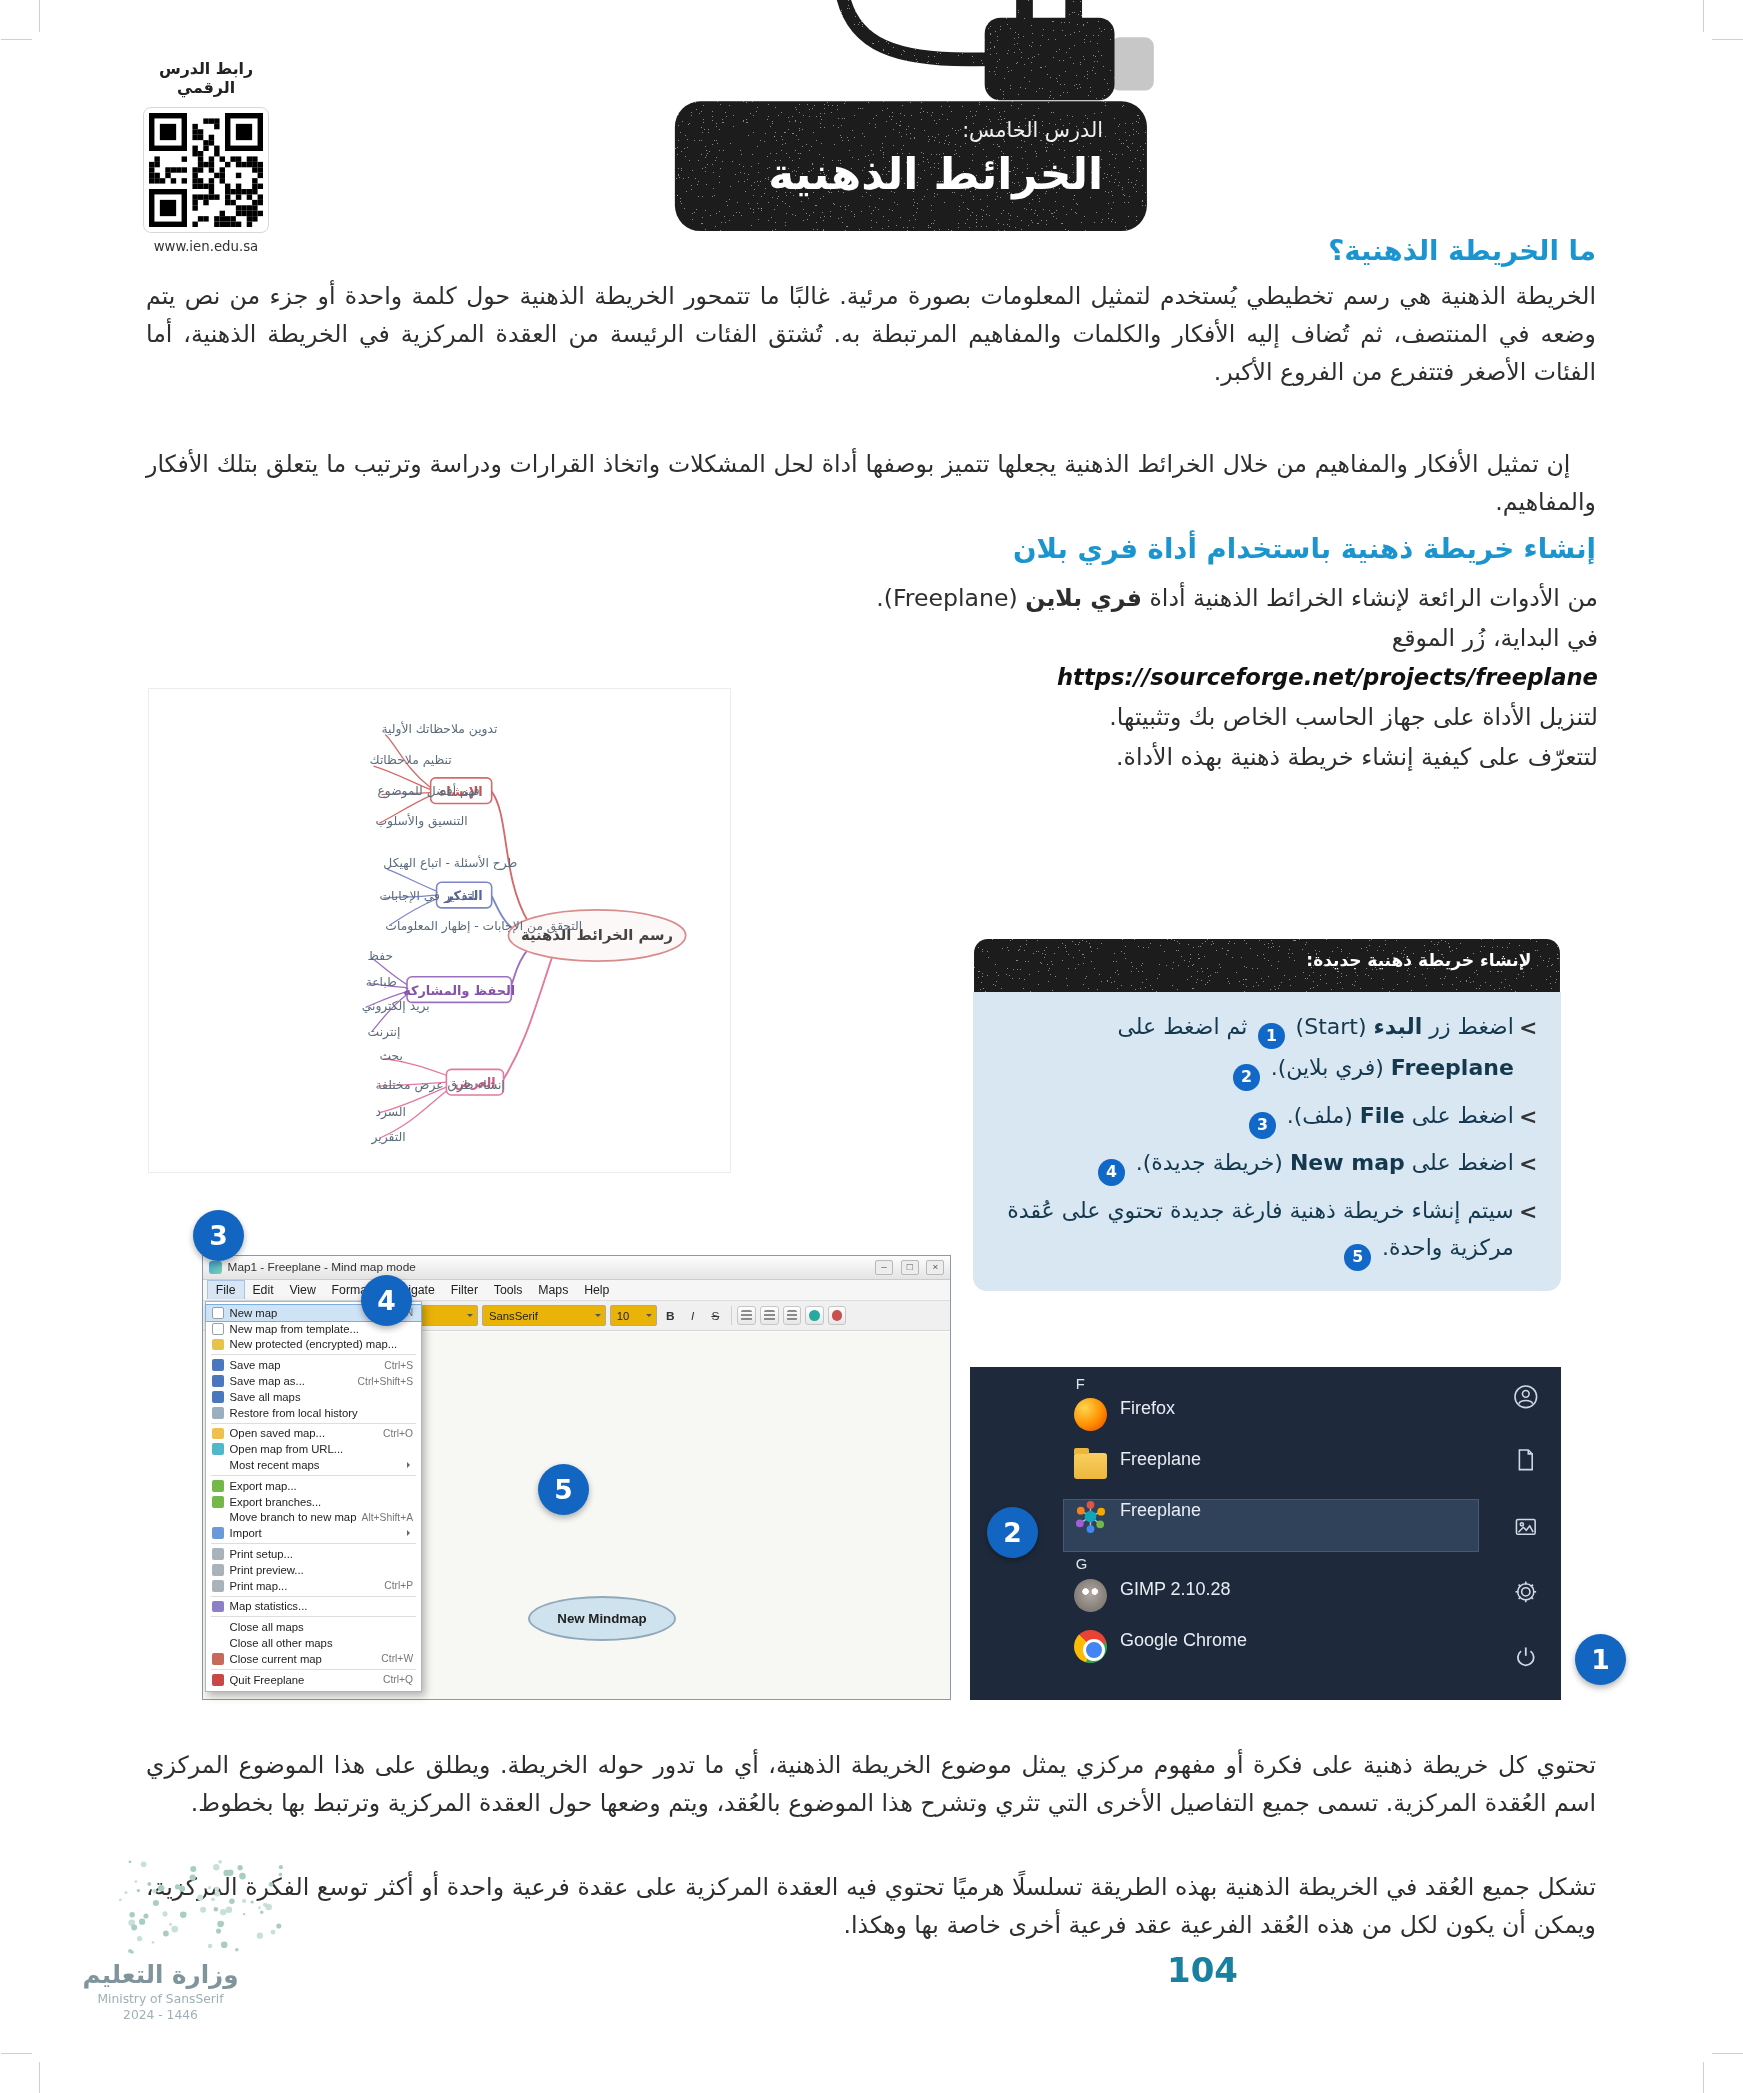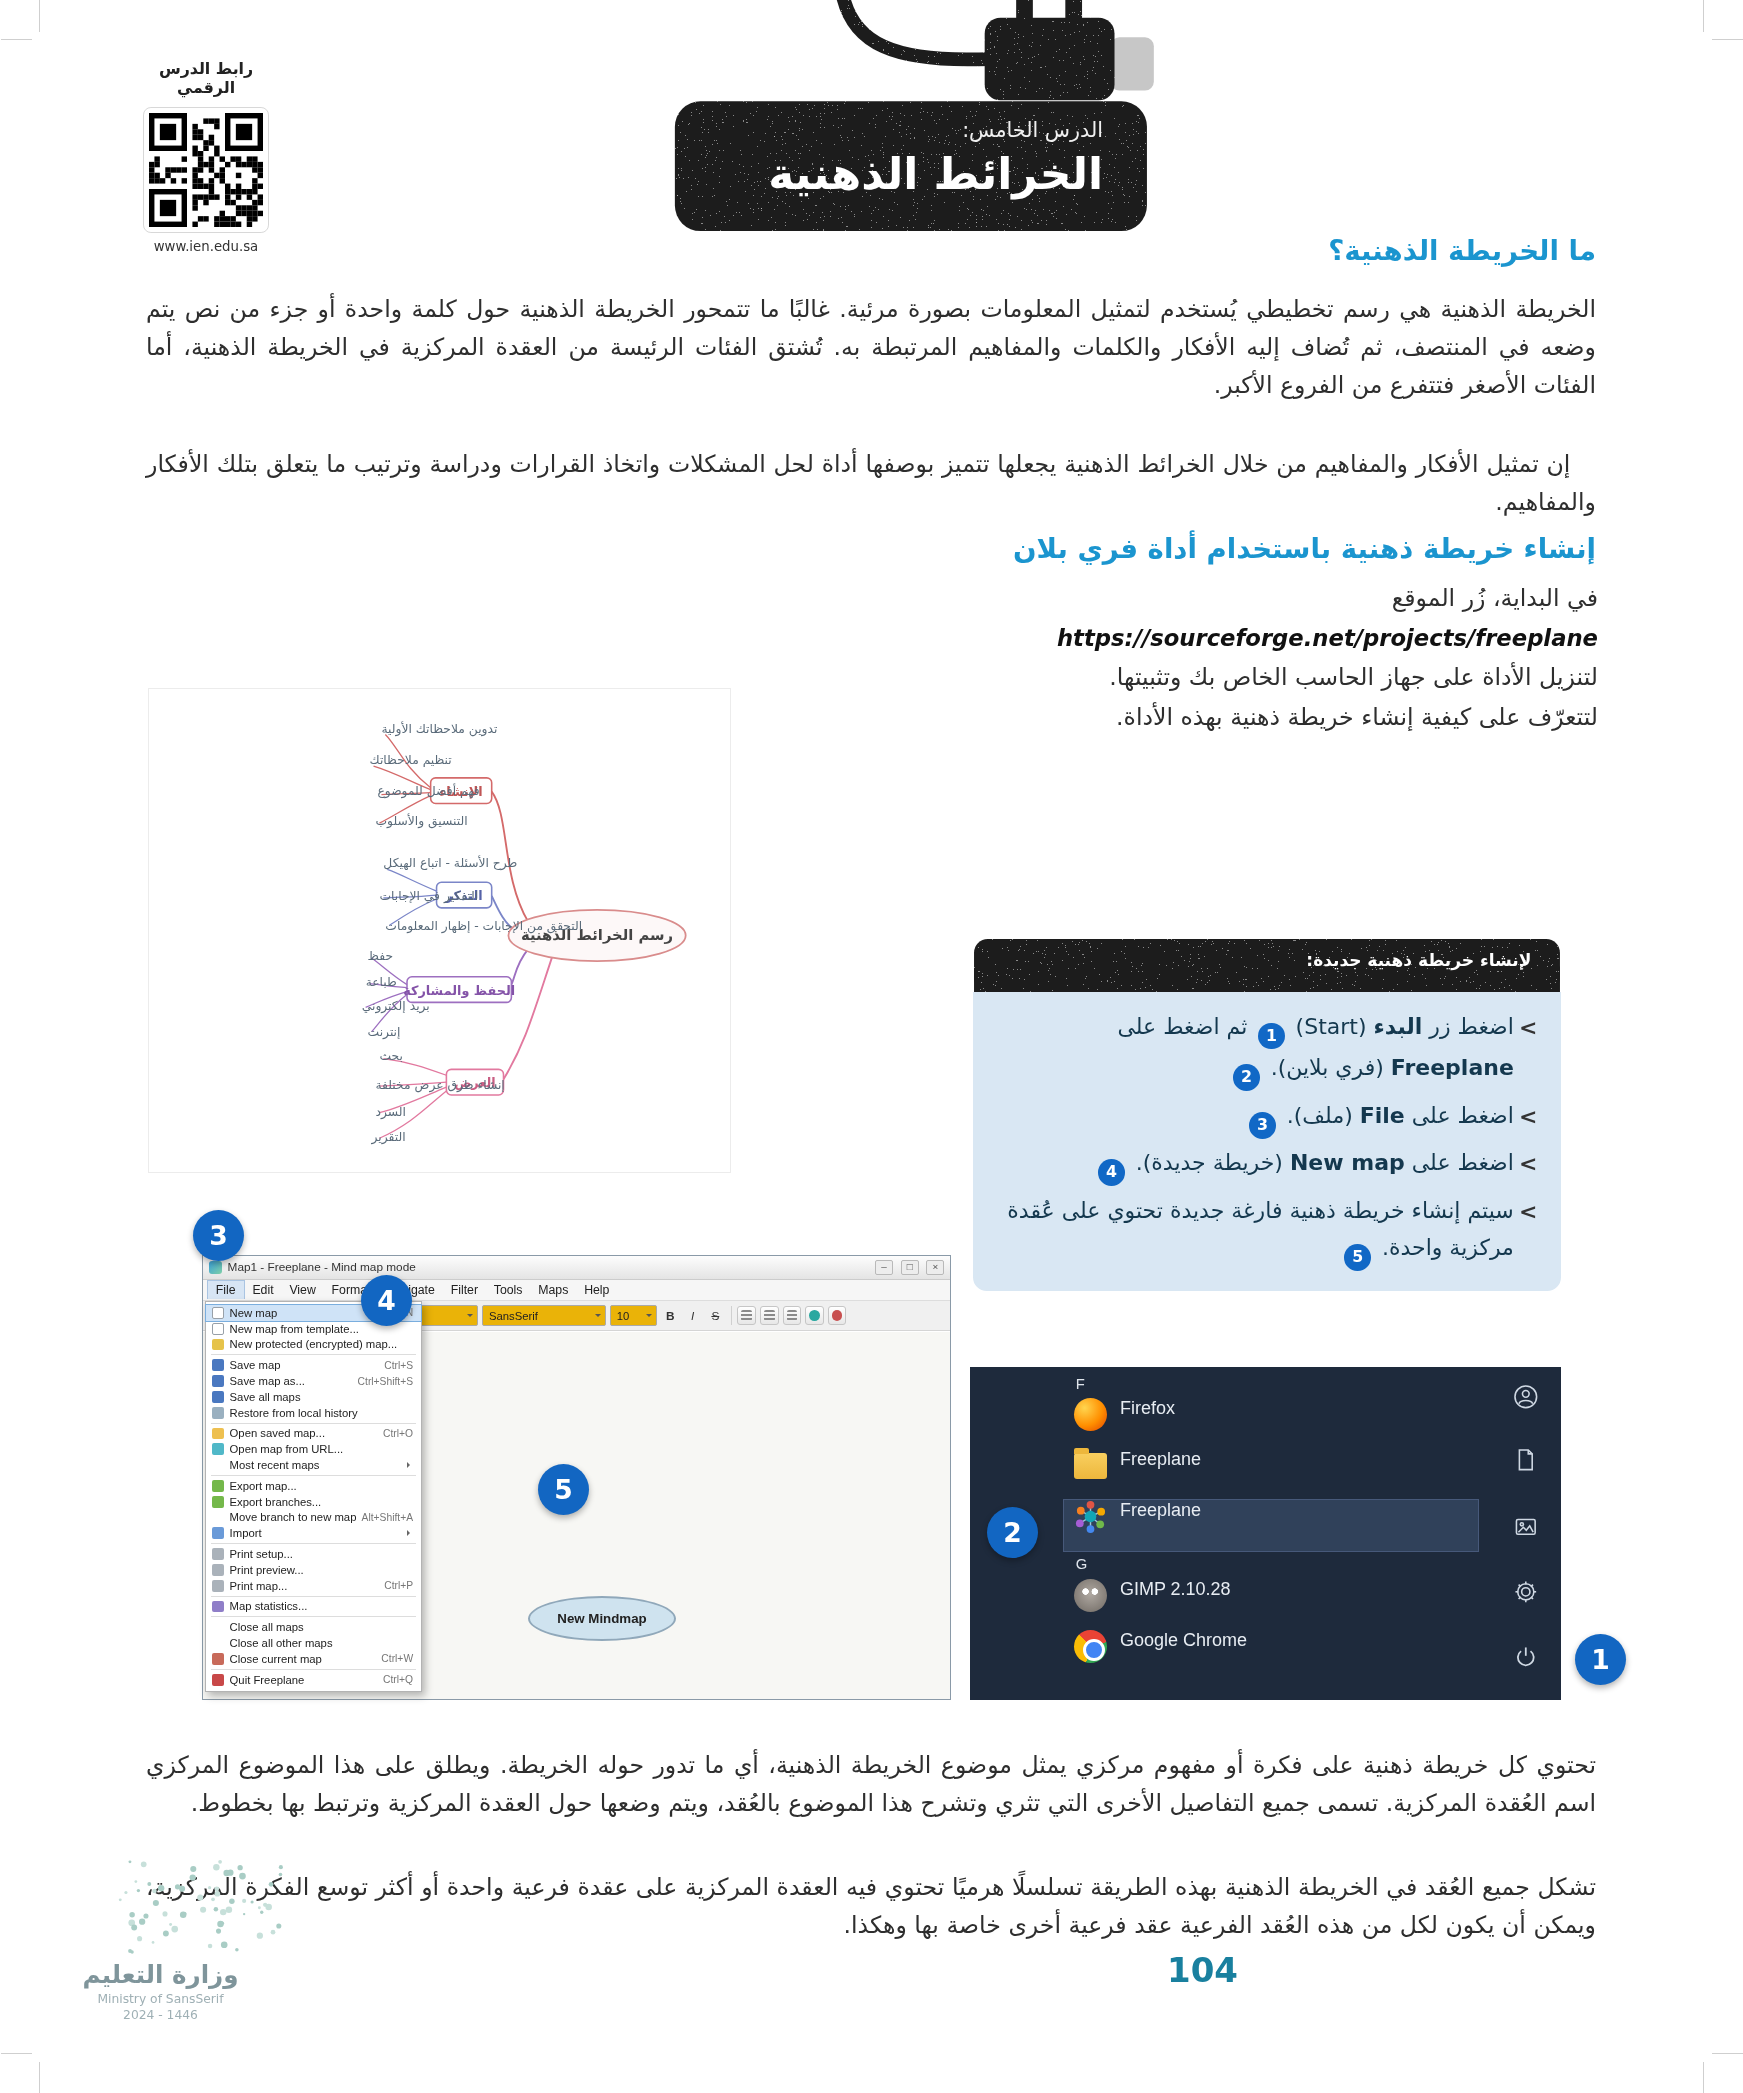--- a/index.html
+++ b/index.html
@@ -23,7 +23,7 @@
   #h-intro{top:234px}
   #h-fp{top:532px}
   .para{position:absolute;left:146px;width:1450px;font-size:23.6px;line-height:1.62;color:#2e2e2e;text-align:justify}
-  #p-intro-1{top:290px}
+  #p-intro-1{top:277px}
   #p-intro-2{top:445px;text-indent:25.6px}
   #p-close-1{top:1746px}
   #p-close-2{top:1868px}

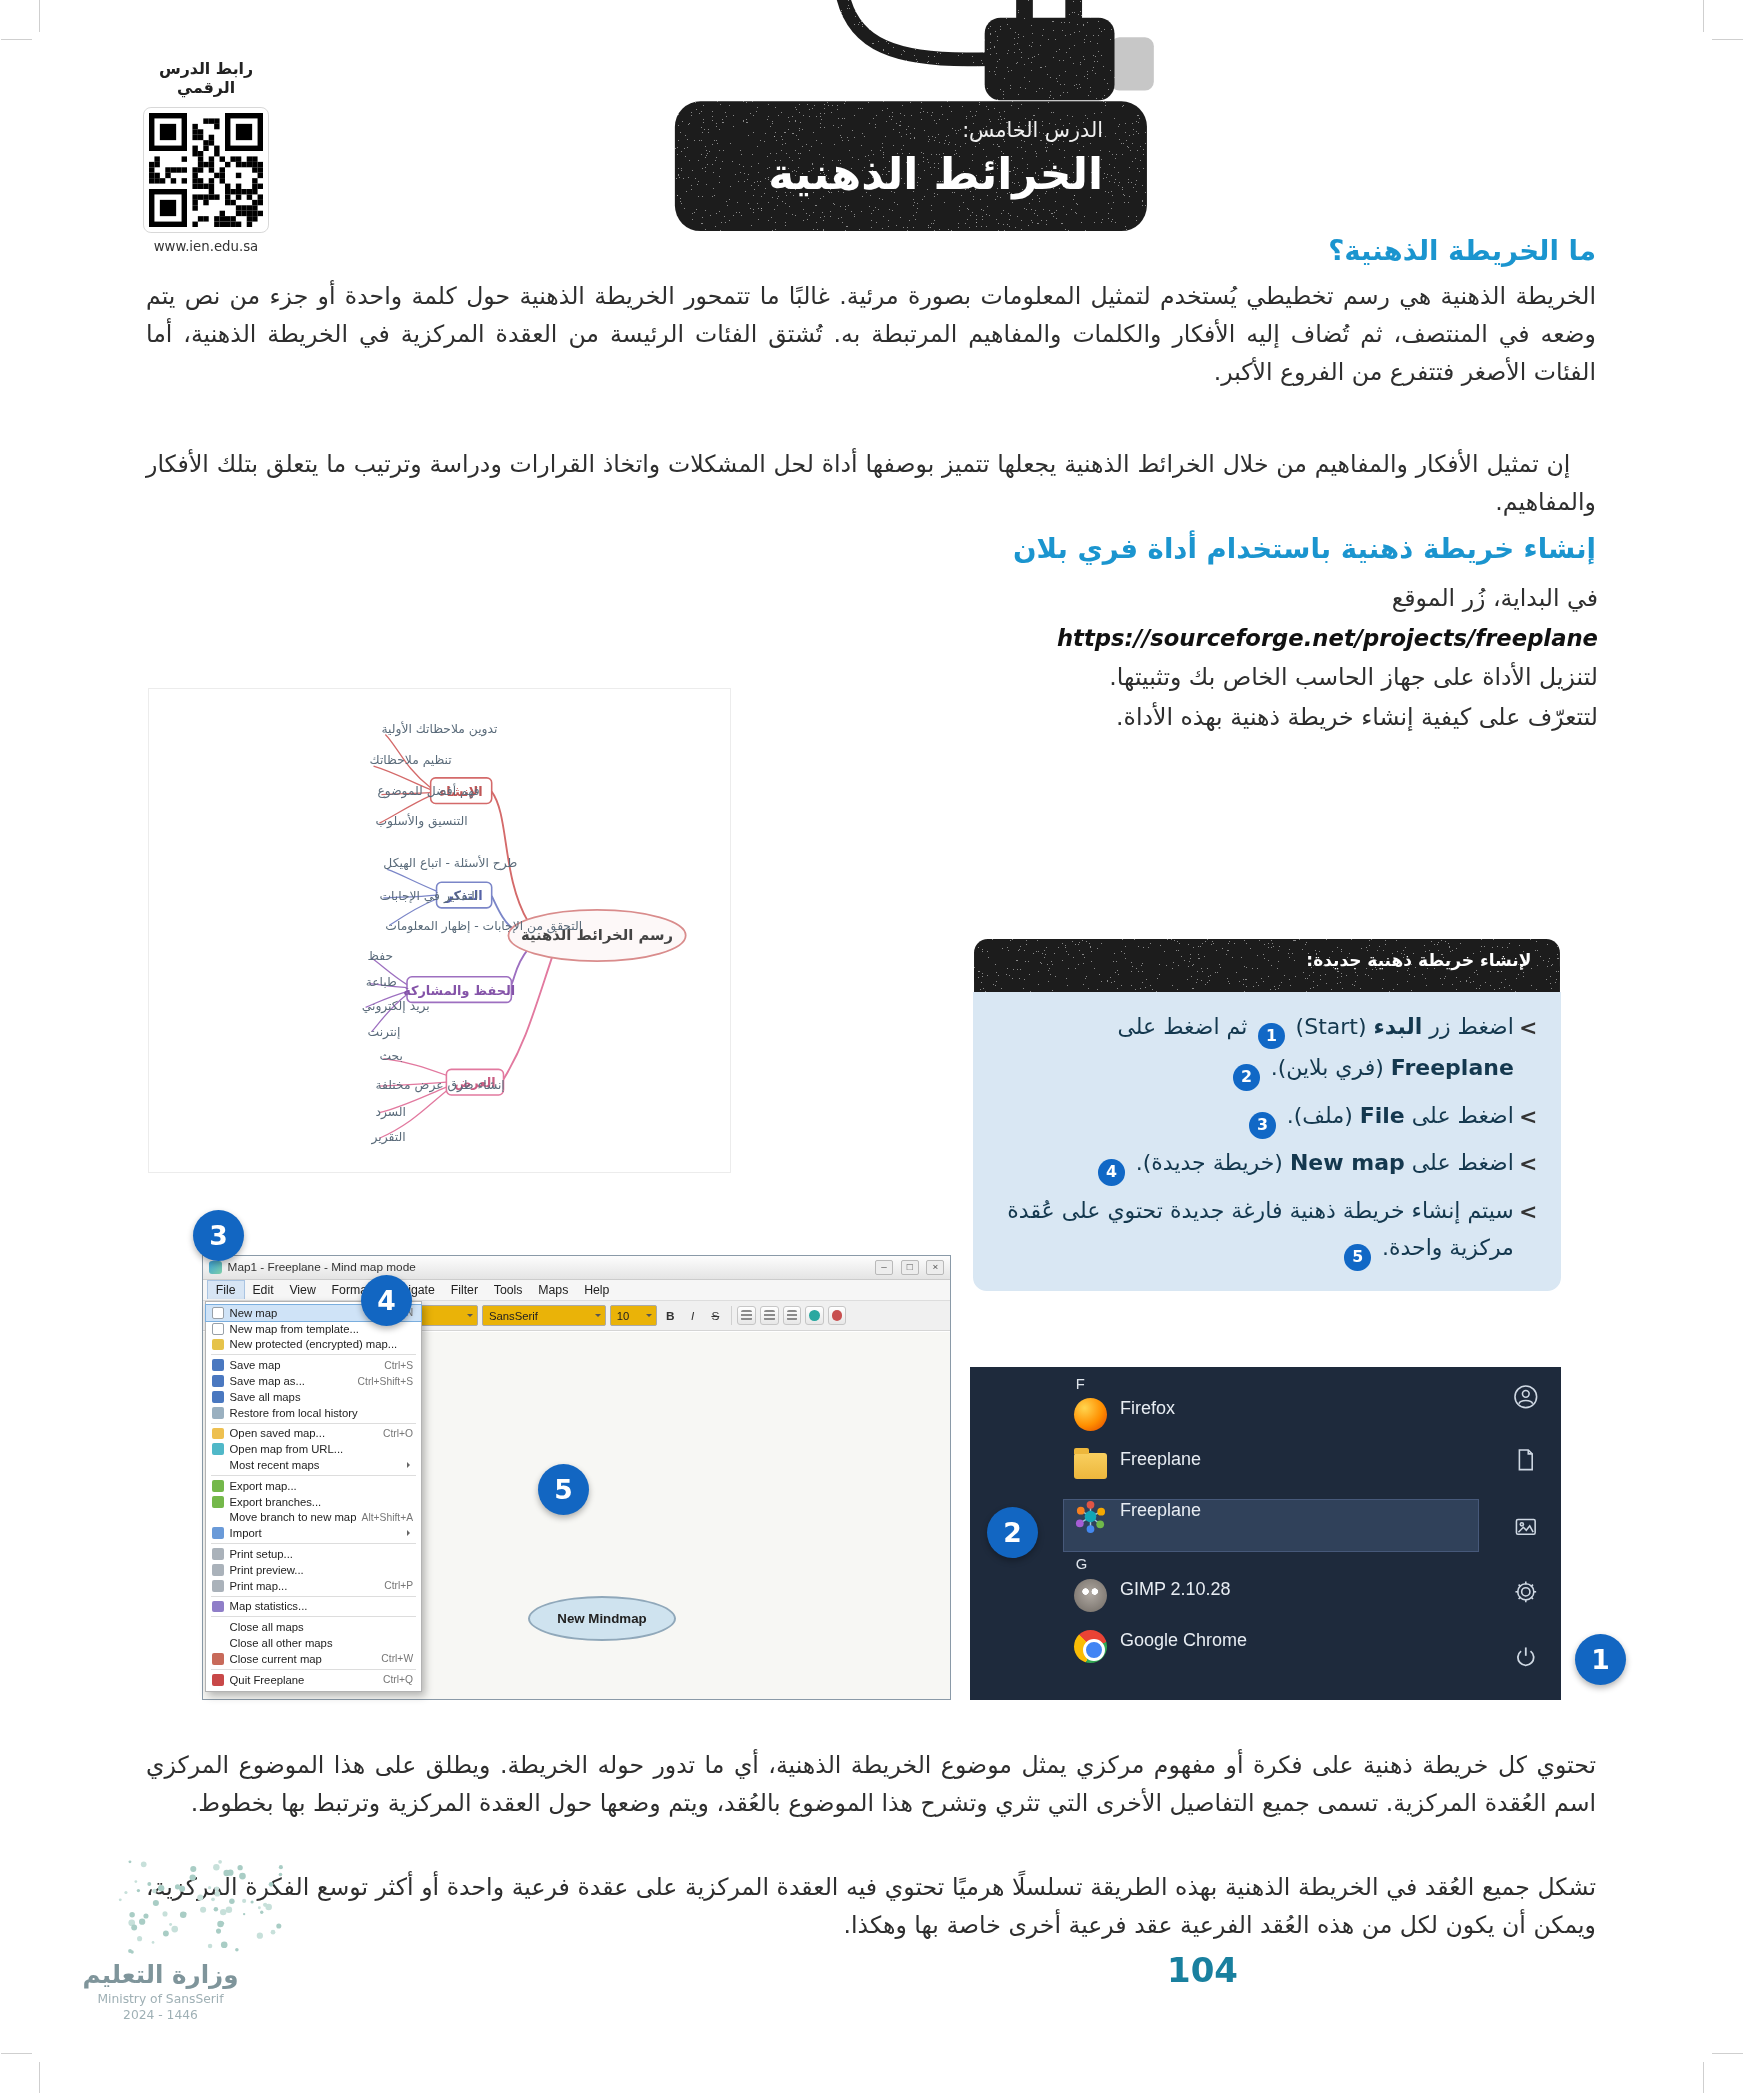--- a/index.html
+++ b/index.html
@@ -337,6 +337,7 @@
 
 <h2 class="h-blue" id="h-fp">إنشاء خريطة ذهنية باستخدام أداة فري بلان</h2>
 <div id="fp-text">
+  <div><span>من الأدوات الرائعة لإنشاء الخرائط الذهنية أداة </span><b>فري بلاين</b><span> (Freeplane).</span></div>
   <div>في البداية، زُر الموقع</div>
   <div><span class="url">https://sourceforge.net/projects/freeplane</span></div>
   <div>لتنزيل الأداة على جهاز الحاسب الخاص بك وتثبيتها.</div>

